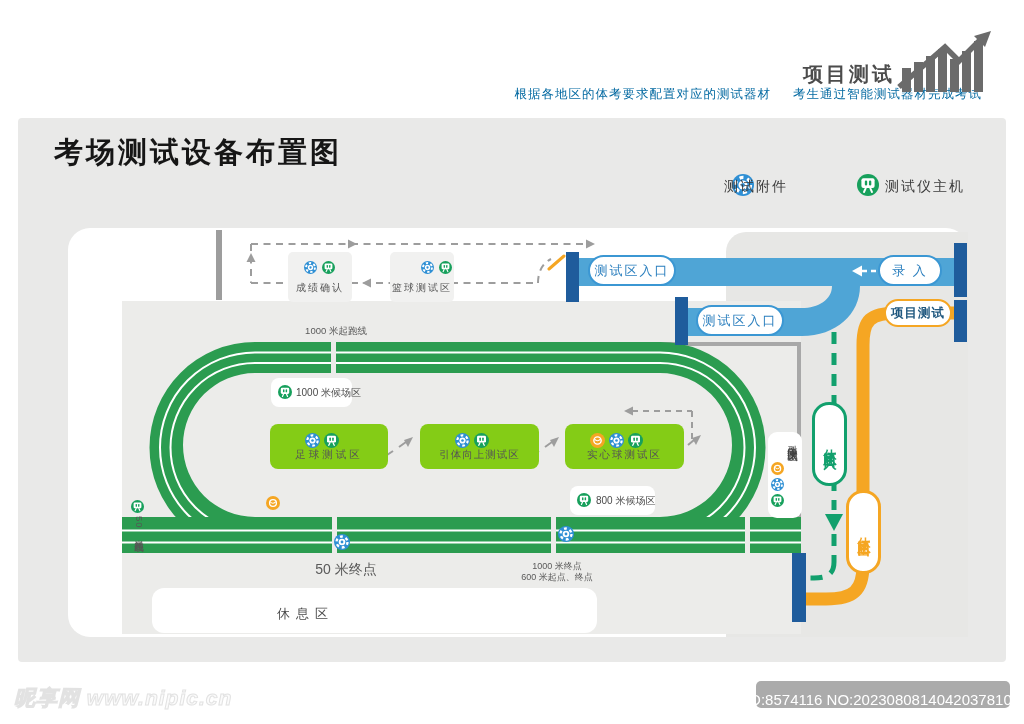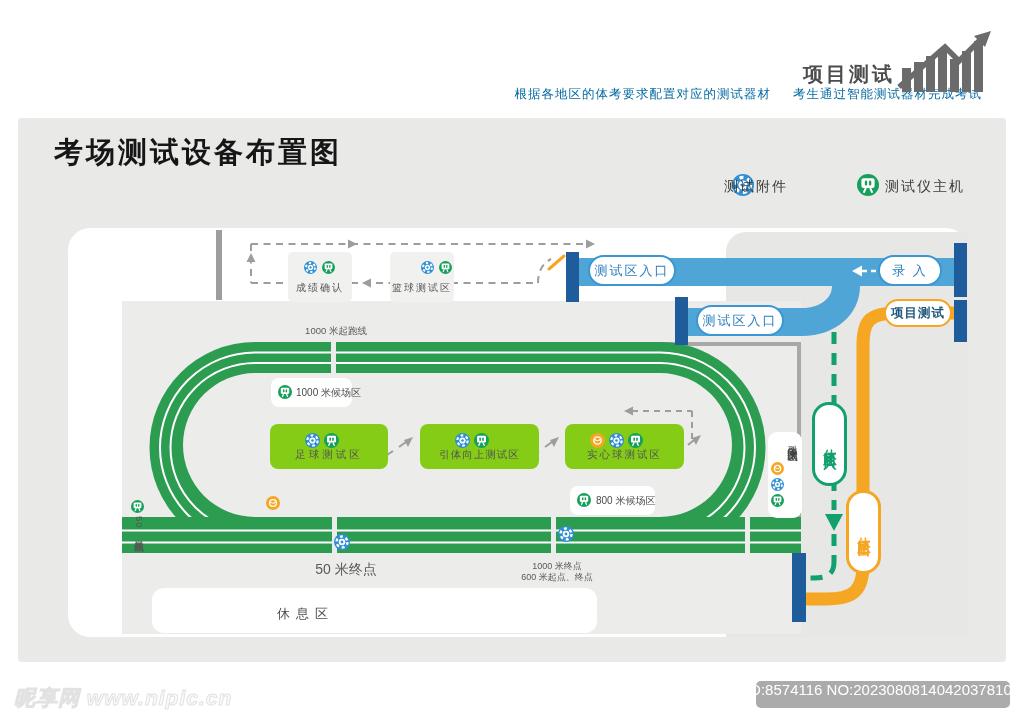--- a/index.html
+++ b/index.html
@@ -64,7 +64,7 @@
   
   .wm{left:14px;top:684px;font-size:21px;font-weight:bold;font-style:italic;color:#fbfbfb;-webkit-text-stroke:1px #e2e2e2;letter-spacing:1px;}
   .idbadge{left:756px;top:681px;width:254px;height:27px;background:#ababab;border-radius:5px;color:#fff;
-           display:flex;align-items:flex-start;justify-content:center;font-size:15px;white-space:nowrap;}
+           display:flex;align-items:flex-end;justify-content:center;font-size:15px;white-space:nowrap;}
 
   .diagram-svg{left:0;top:0;width:1024px;height:724px;pointer-events:none;}
 </style>

